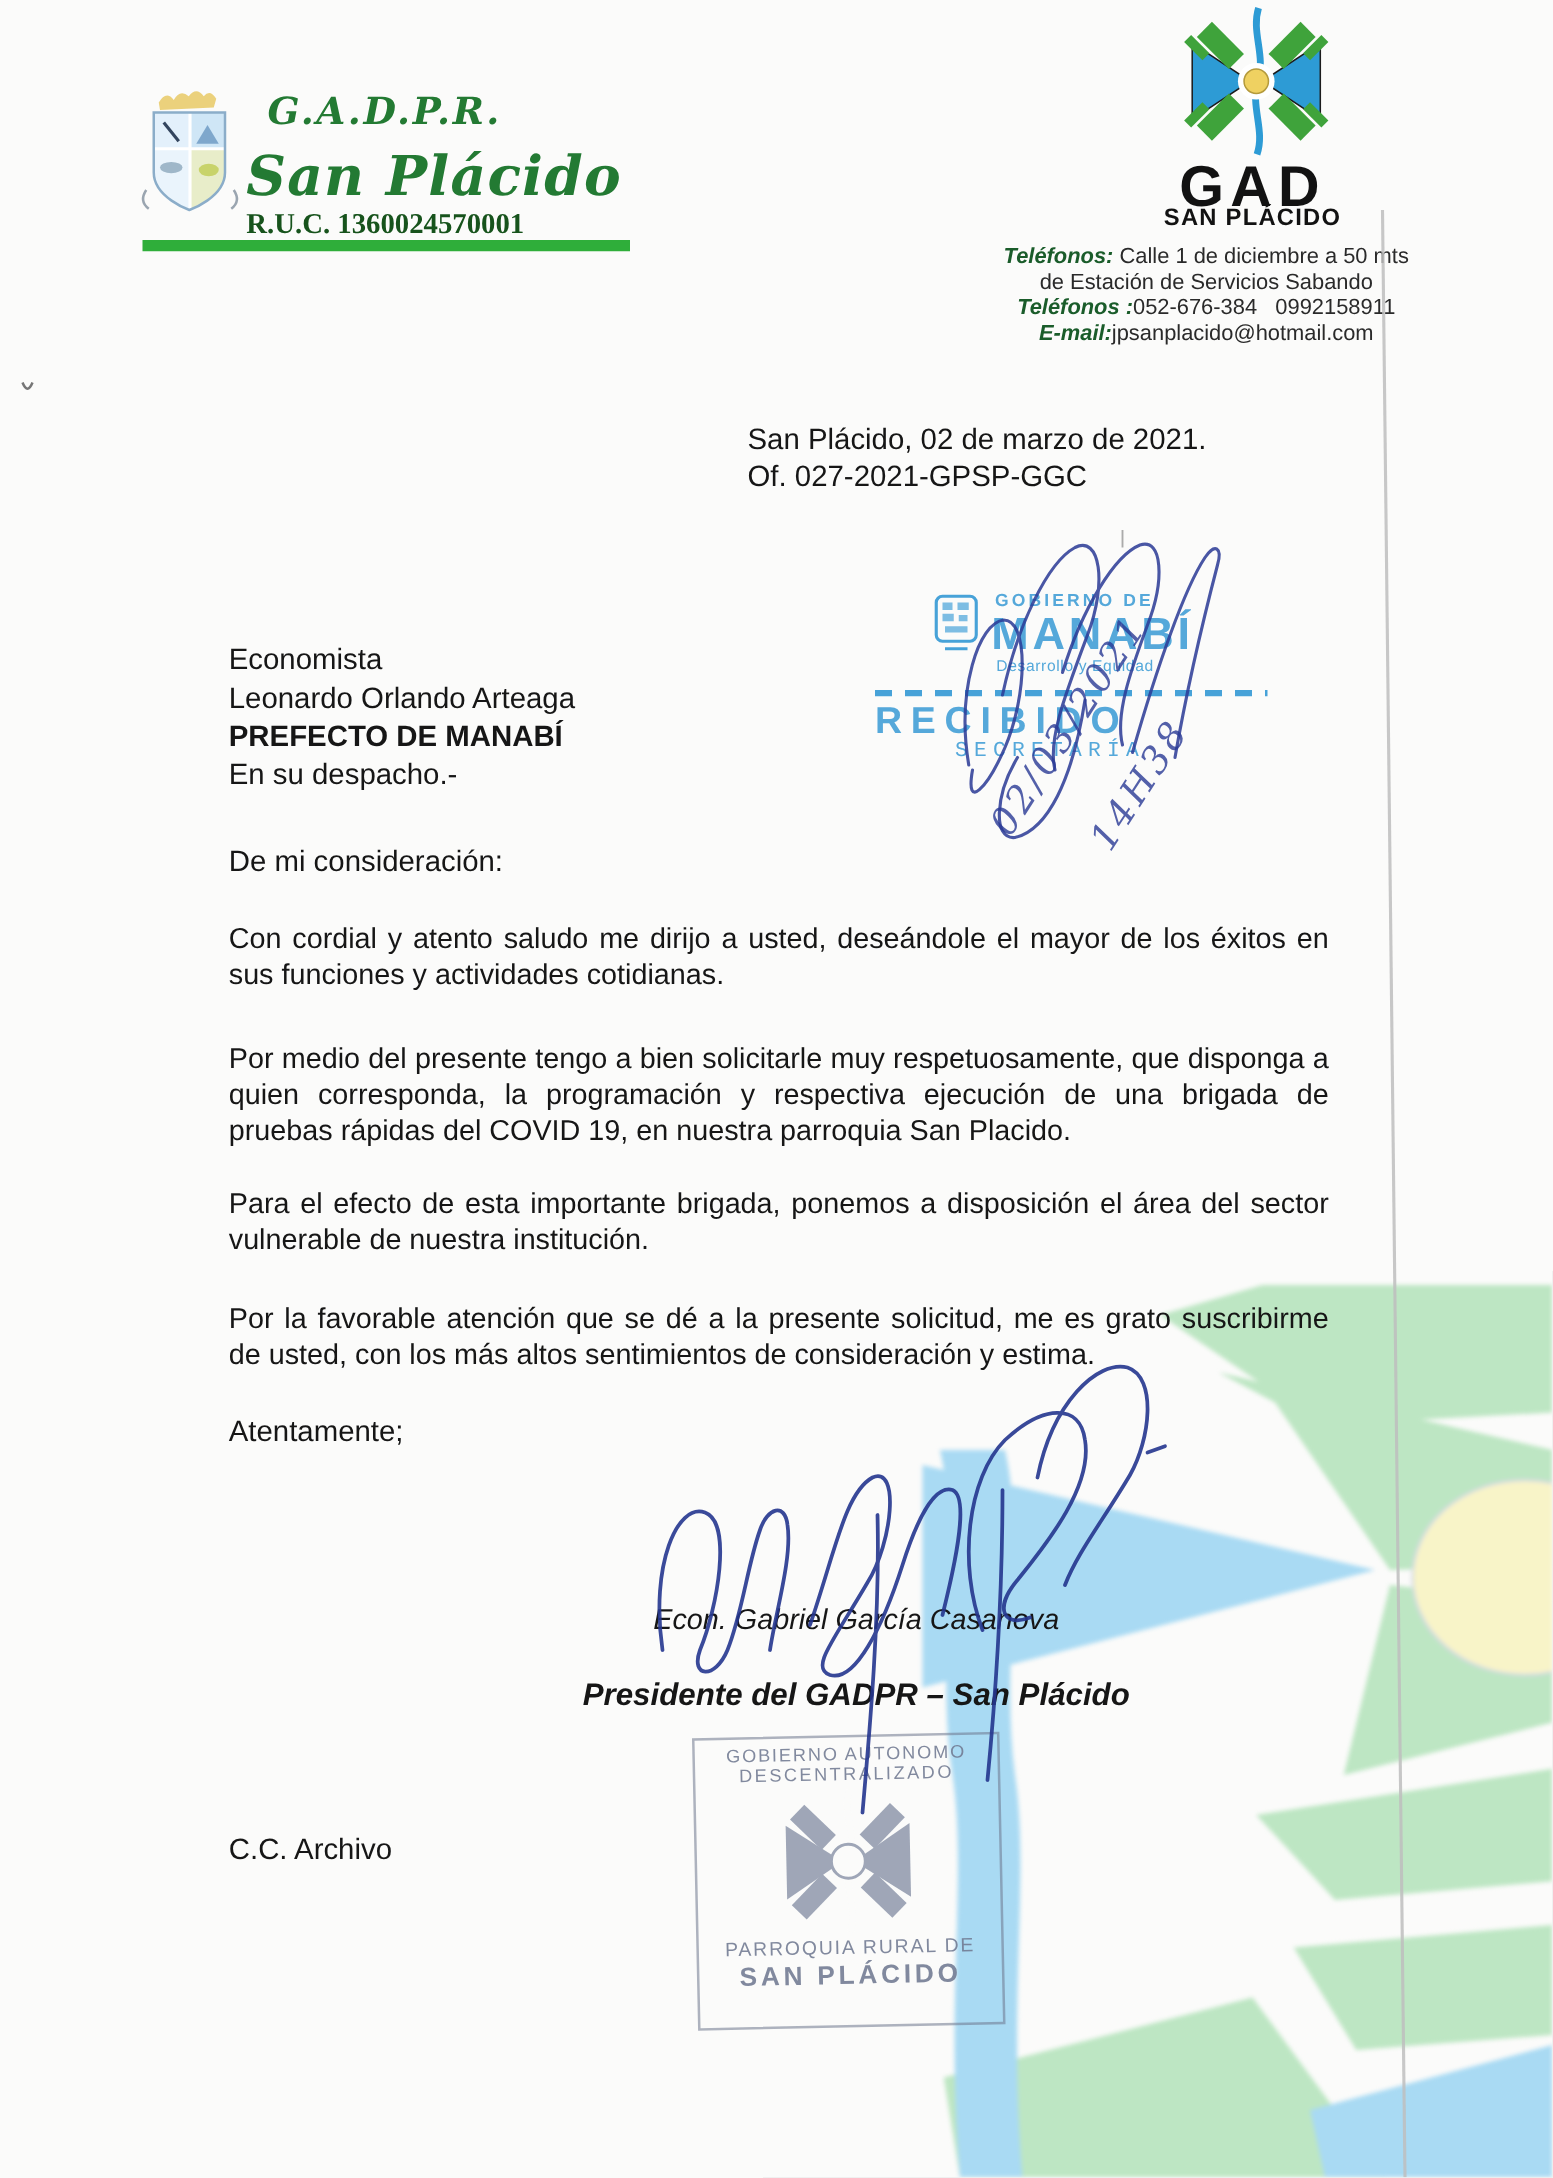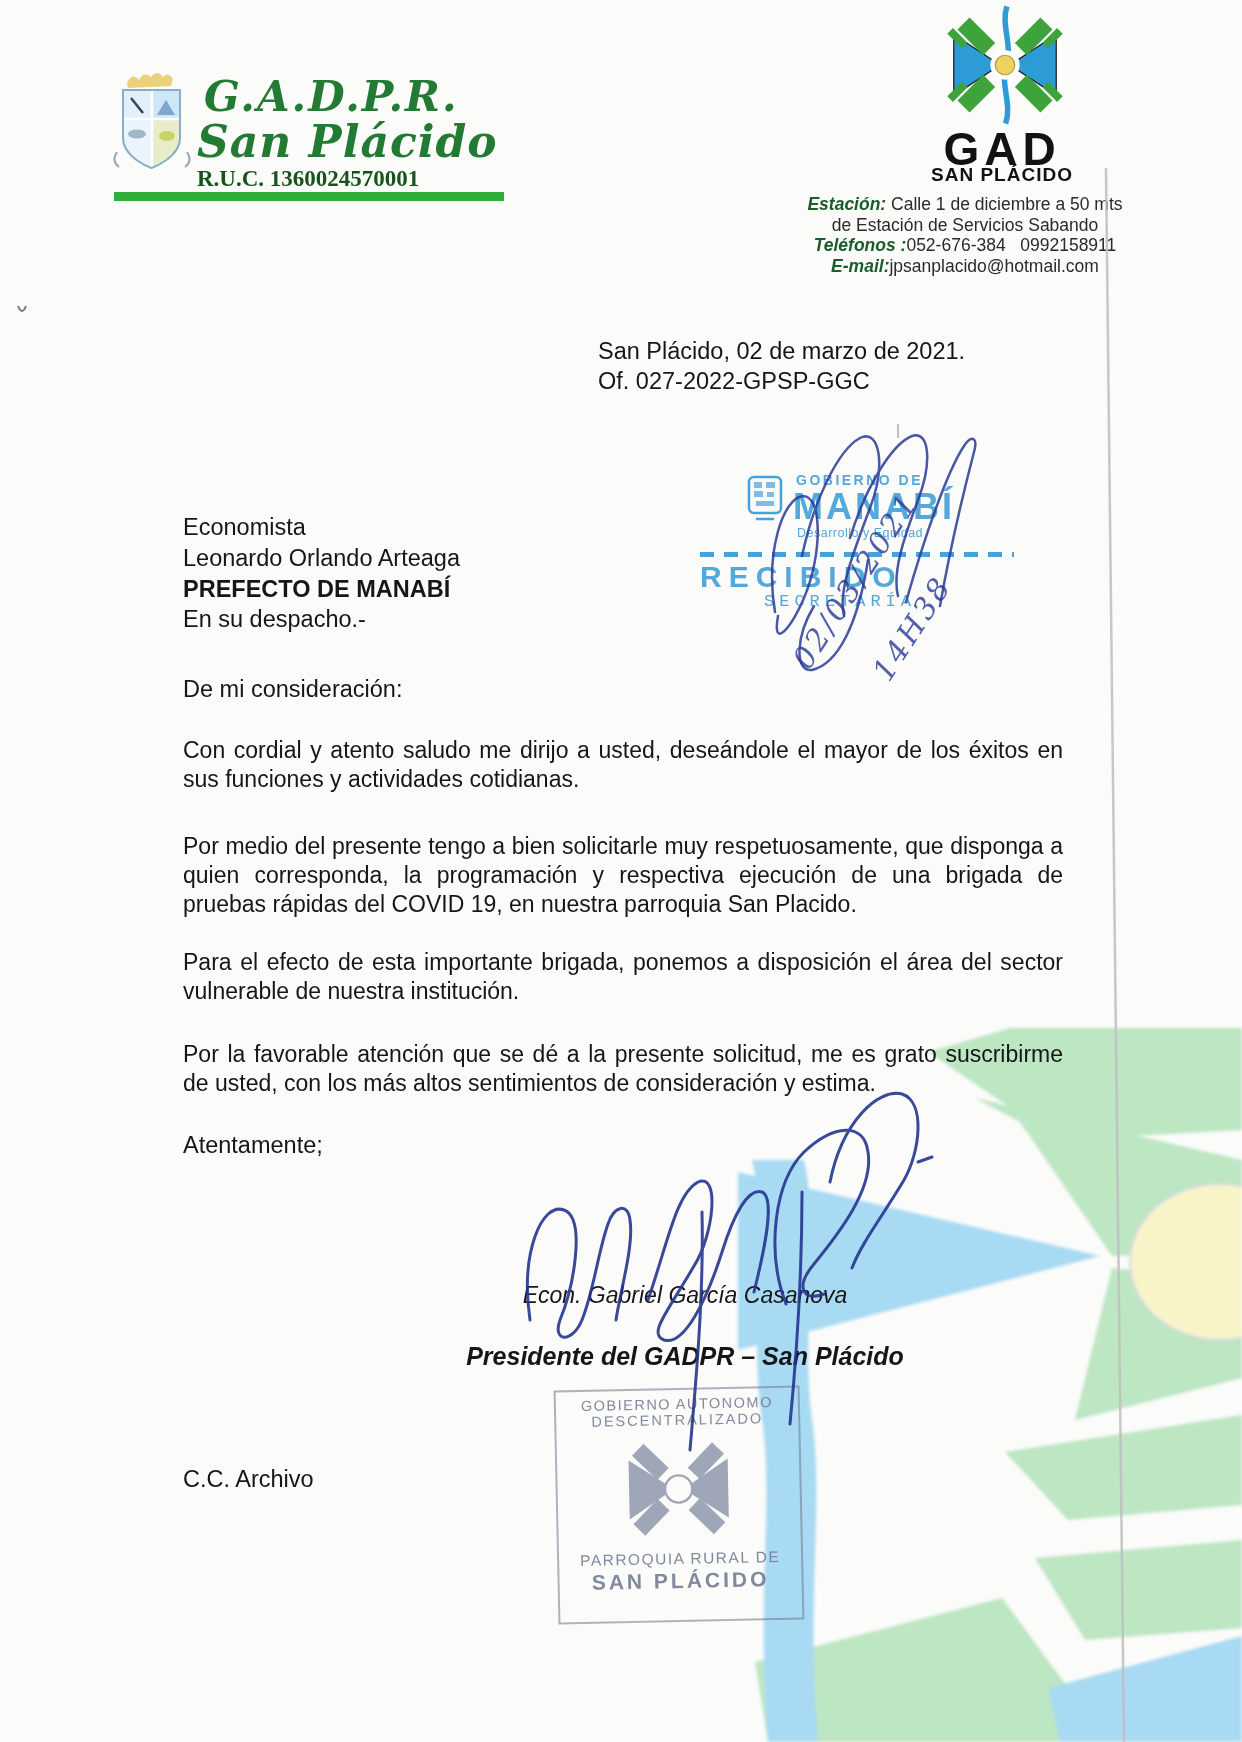--- a/index.html
+++ b/index.html
@@ -9,7 +9,7 @@
 
   
   .script{font-family:"DejaVu Serif",serif;font-style:italic;font-weight:bold;color:#237a33;}
-  .script1{left:204px;top:72px;font-size:42px;letter-spacing:2px;}
+  .script1{left:214px;top:72px;font-size:30px;letter-spacing:2px;}
   .script2{left:197px;top:116px;font-size:44px;letter-spacing:1px;}
   .ruc{left:197px;top:166px;font-family:"Liberation Serif",serif;font-weight:bold;
        font-size:23px;color:#17531c;}

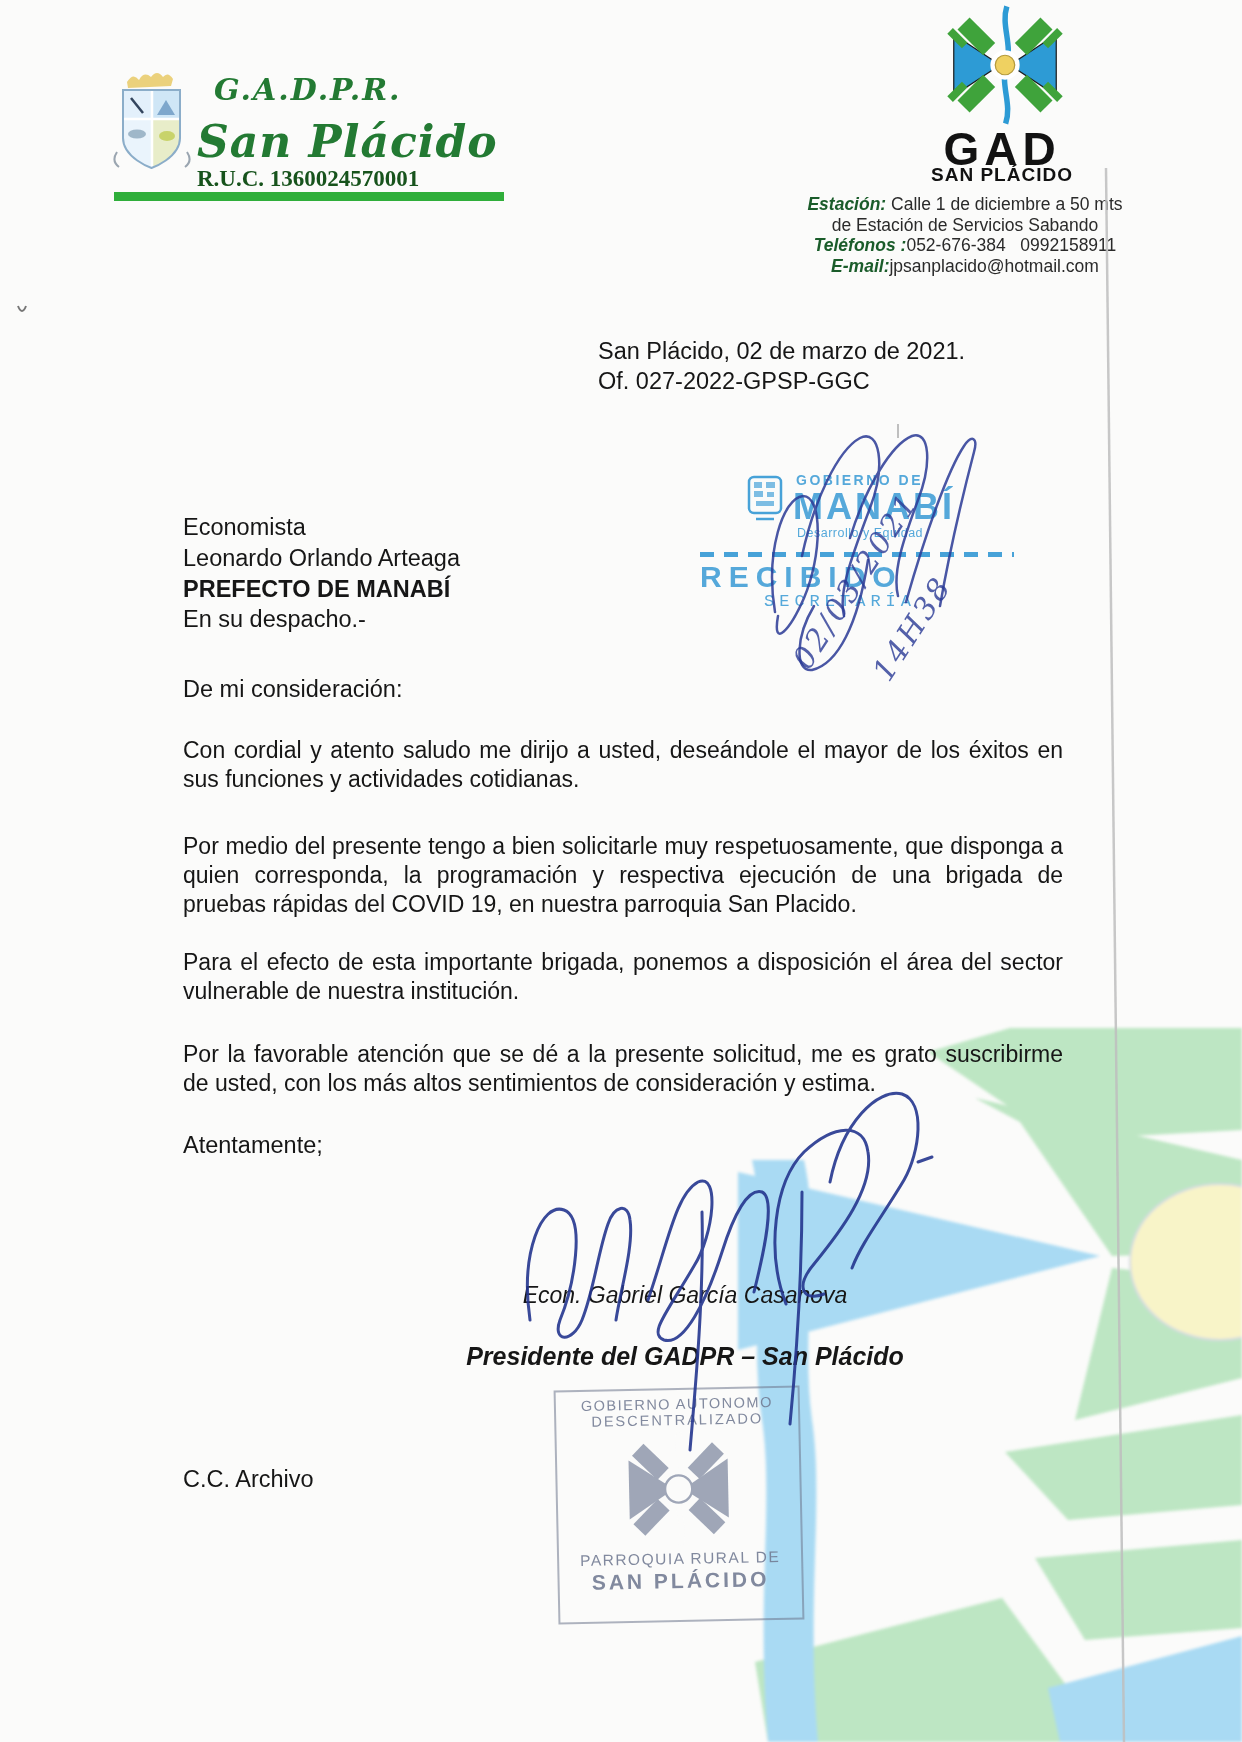--- a/index.html
+++ b/index.html
@@ -137,7 +137,7 @@
   <div class="abs gad-name">SAN PLÁCIDO</div>
 
   <div class="abs contact">
-    <div><b>Estación:</b><span> Calle 1 de diciembre a 50 mts</span></div>
+    <div><b>Teléfonos:</b><span> Calle 1 de diciembre a 50 mts</span></div>
     <div>de Estación de Servicios Sabando</div>
     <div><b>Teléfonos :</b><span>052-676-384&nbsp;&nbsp;&nbsp;0992158911</span></div>
     <div><b>E-mail:</b><span>jpsanplacido@hotmail.com</span></div>

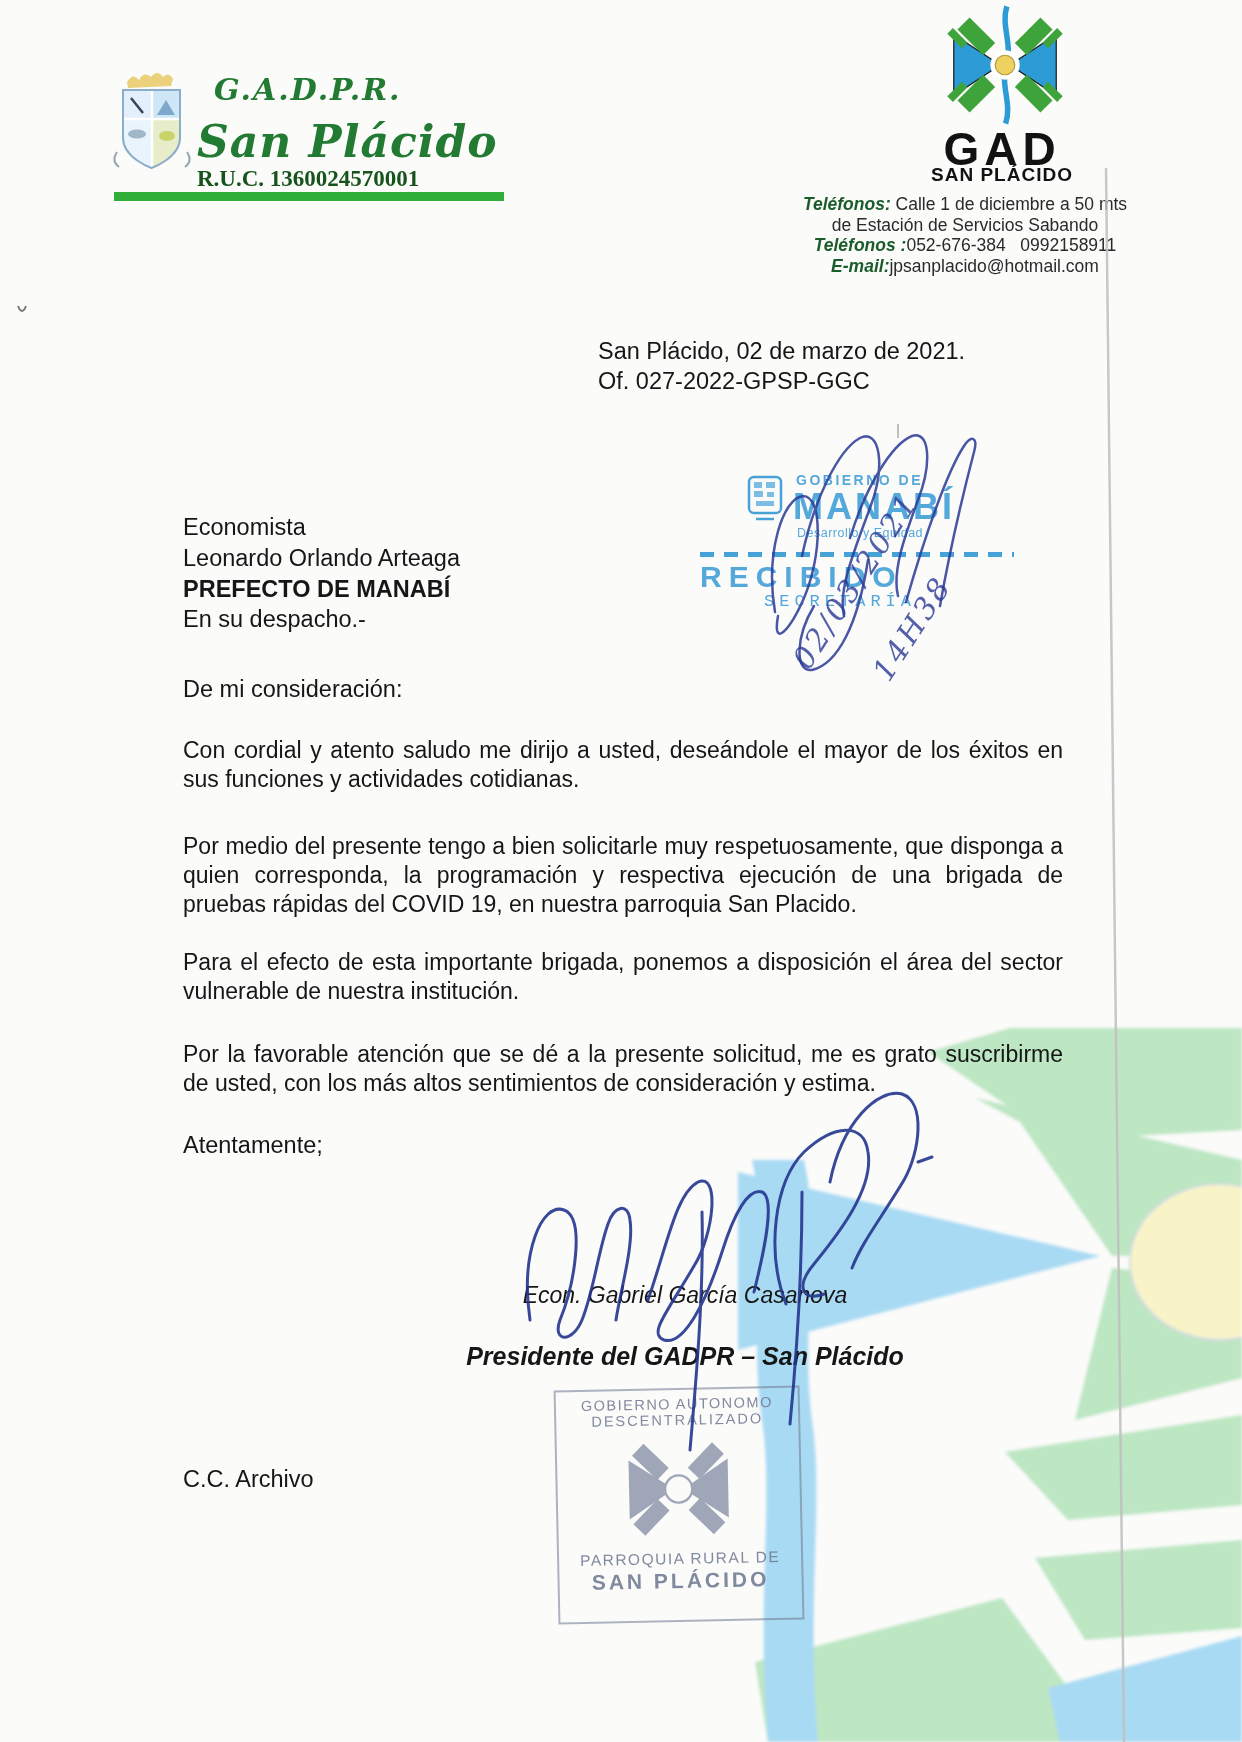--- a/index.html
+++ b/index.html
@@ -145,7 +145,7 @@
 
   <div class="abs dateline">
     <div>San Plácido, 02 de marzo de 2021.</div>
-    <div>Of. 027-2022-GPSP-GGC</div>
+    <div>Of. 027-2021-GPSP-GGC</div>
   </div>
 
   <svg class="abs" style="left:746px;top:474px" width="38" height="50" viewBox="0 0 38 50">

